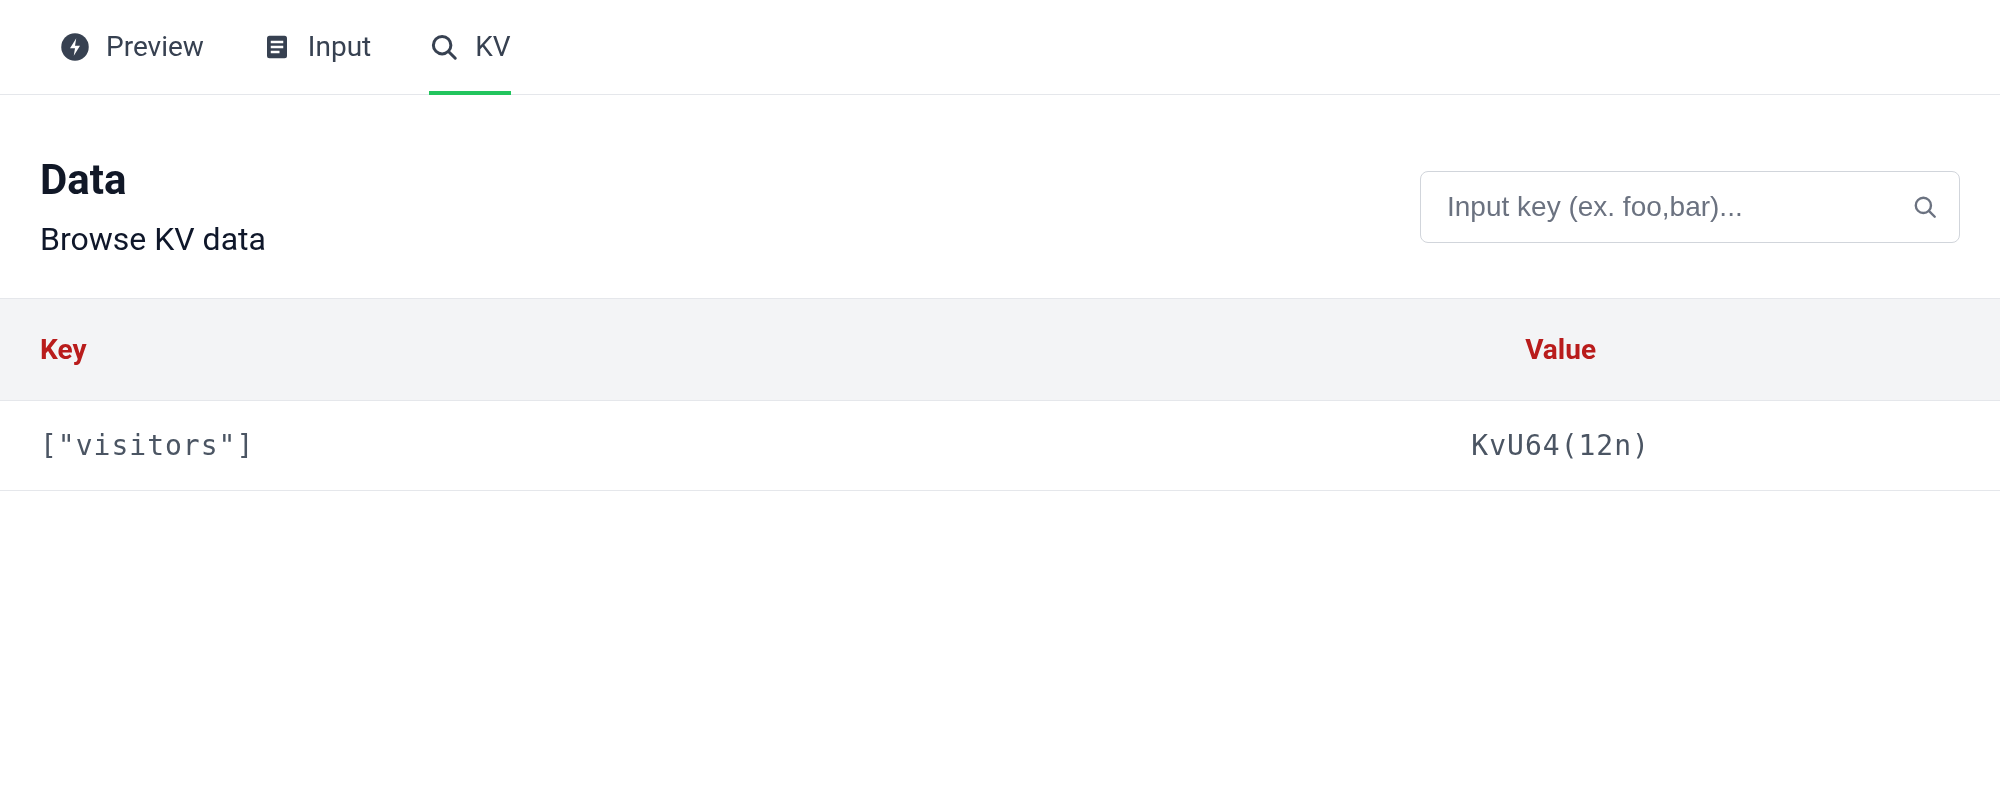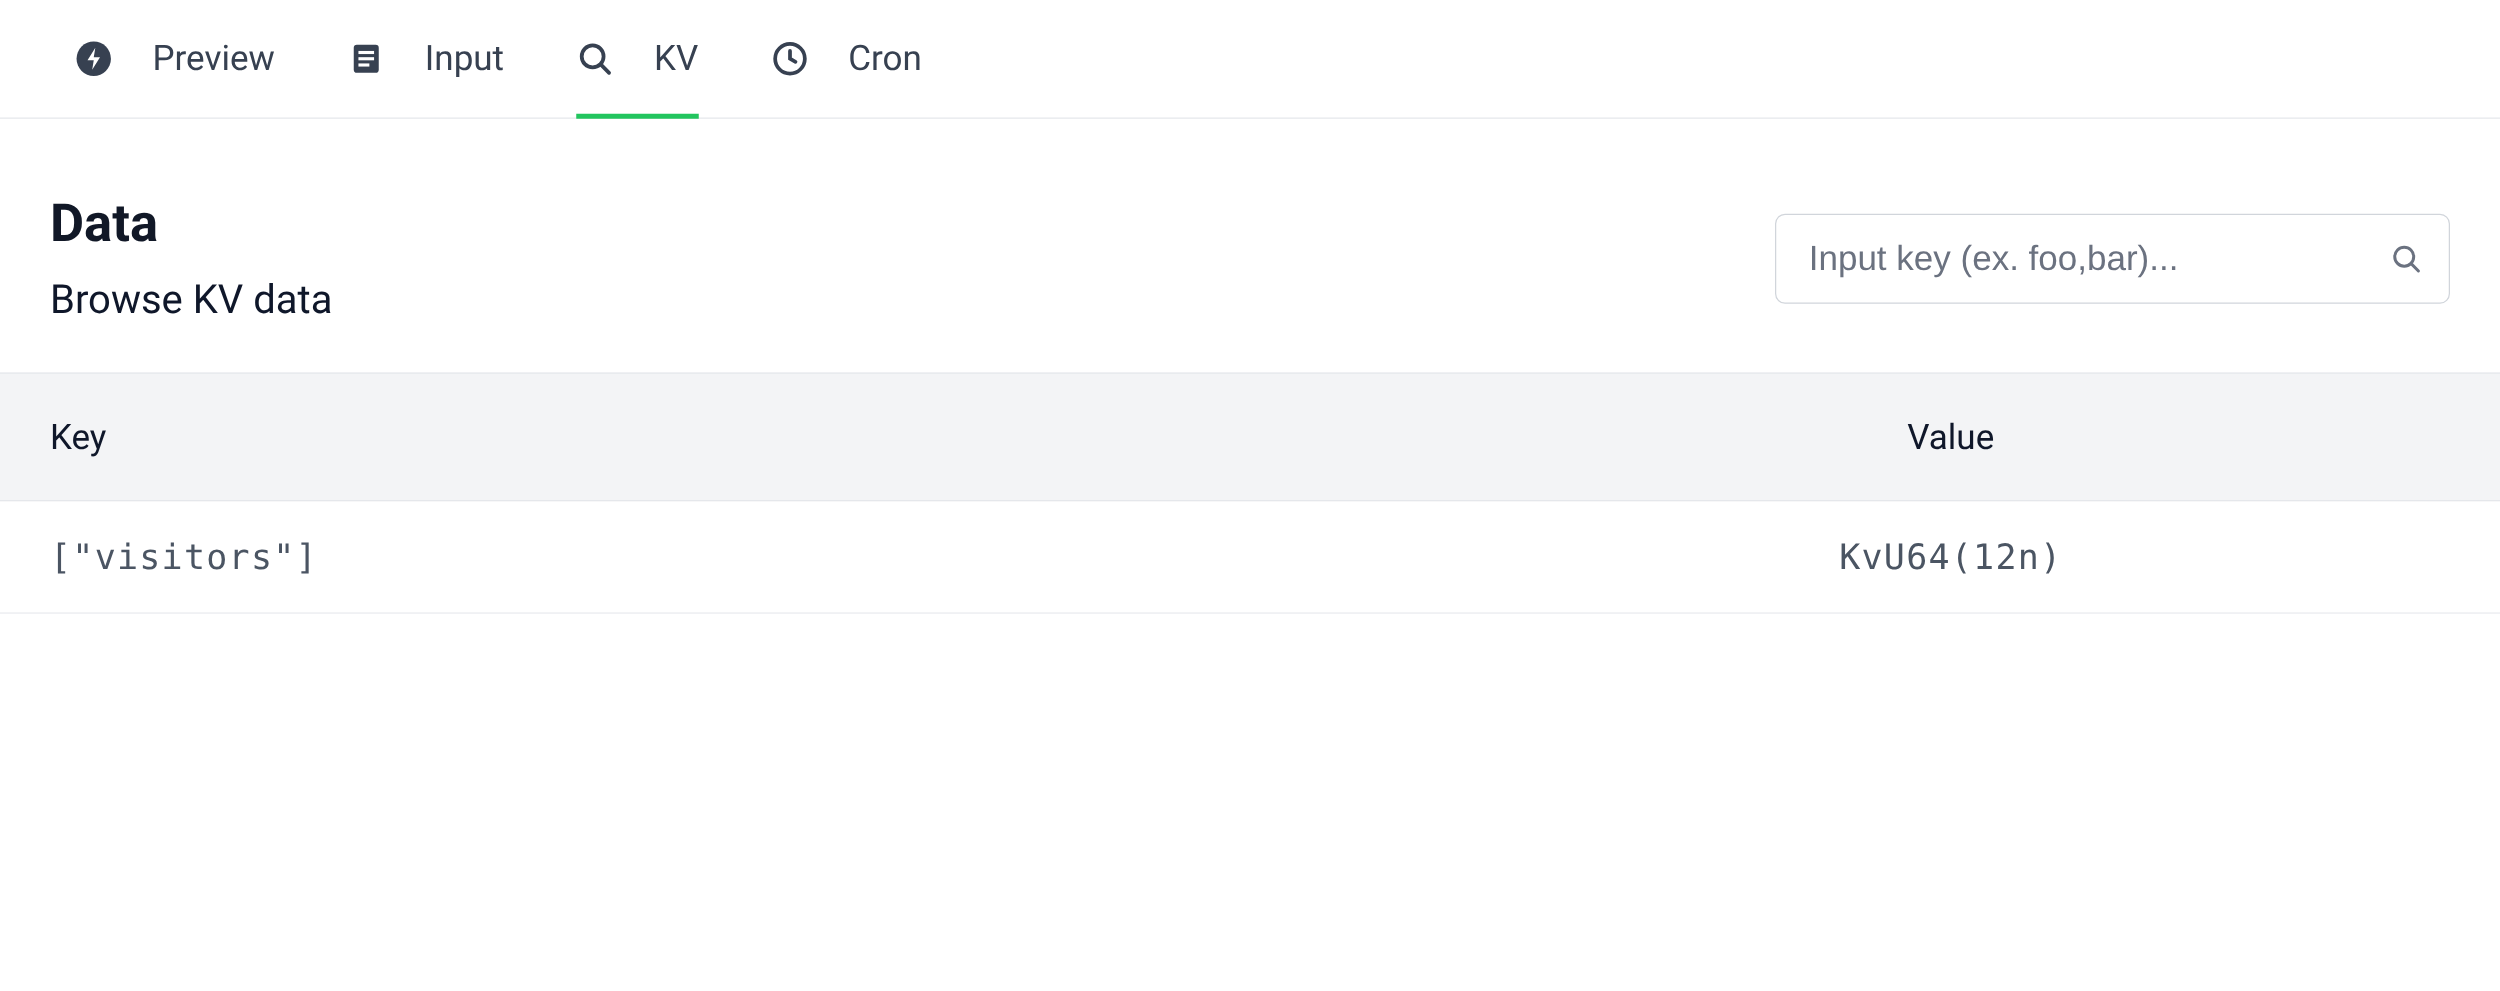--- a/index.html
+++ b/index.html
@@ -21,7 +21,7 @@
     .tab {
       display: flex;
       align-items: center;
-      gap: 32px;
+      gap: 16px;
       padding-bottom: 28px;
       cursor: pointer;
       border-bottom: 4px solid transparent;

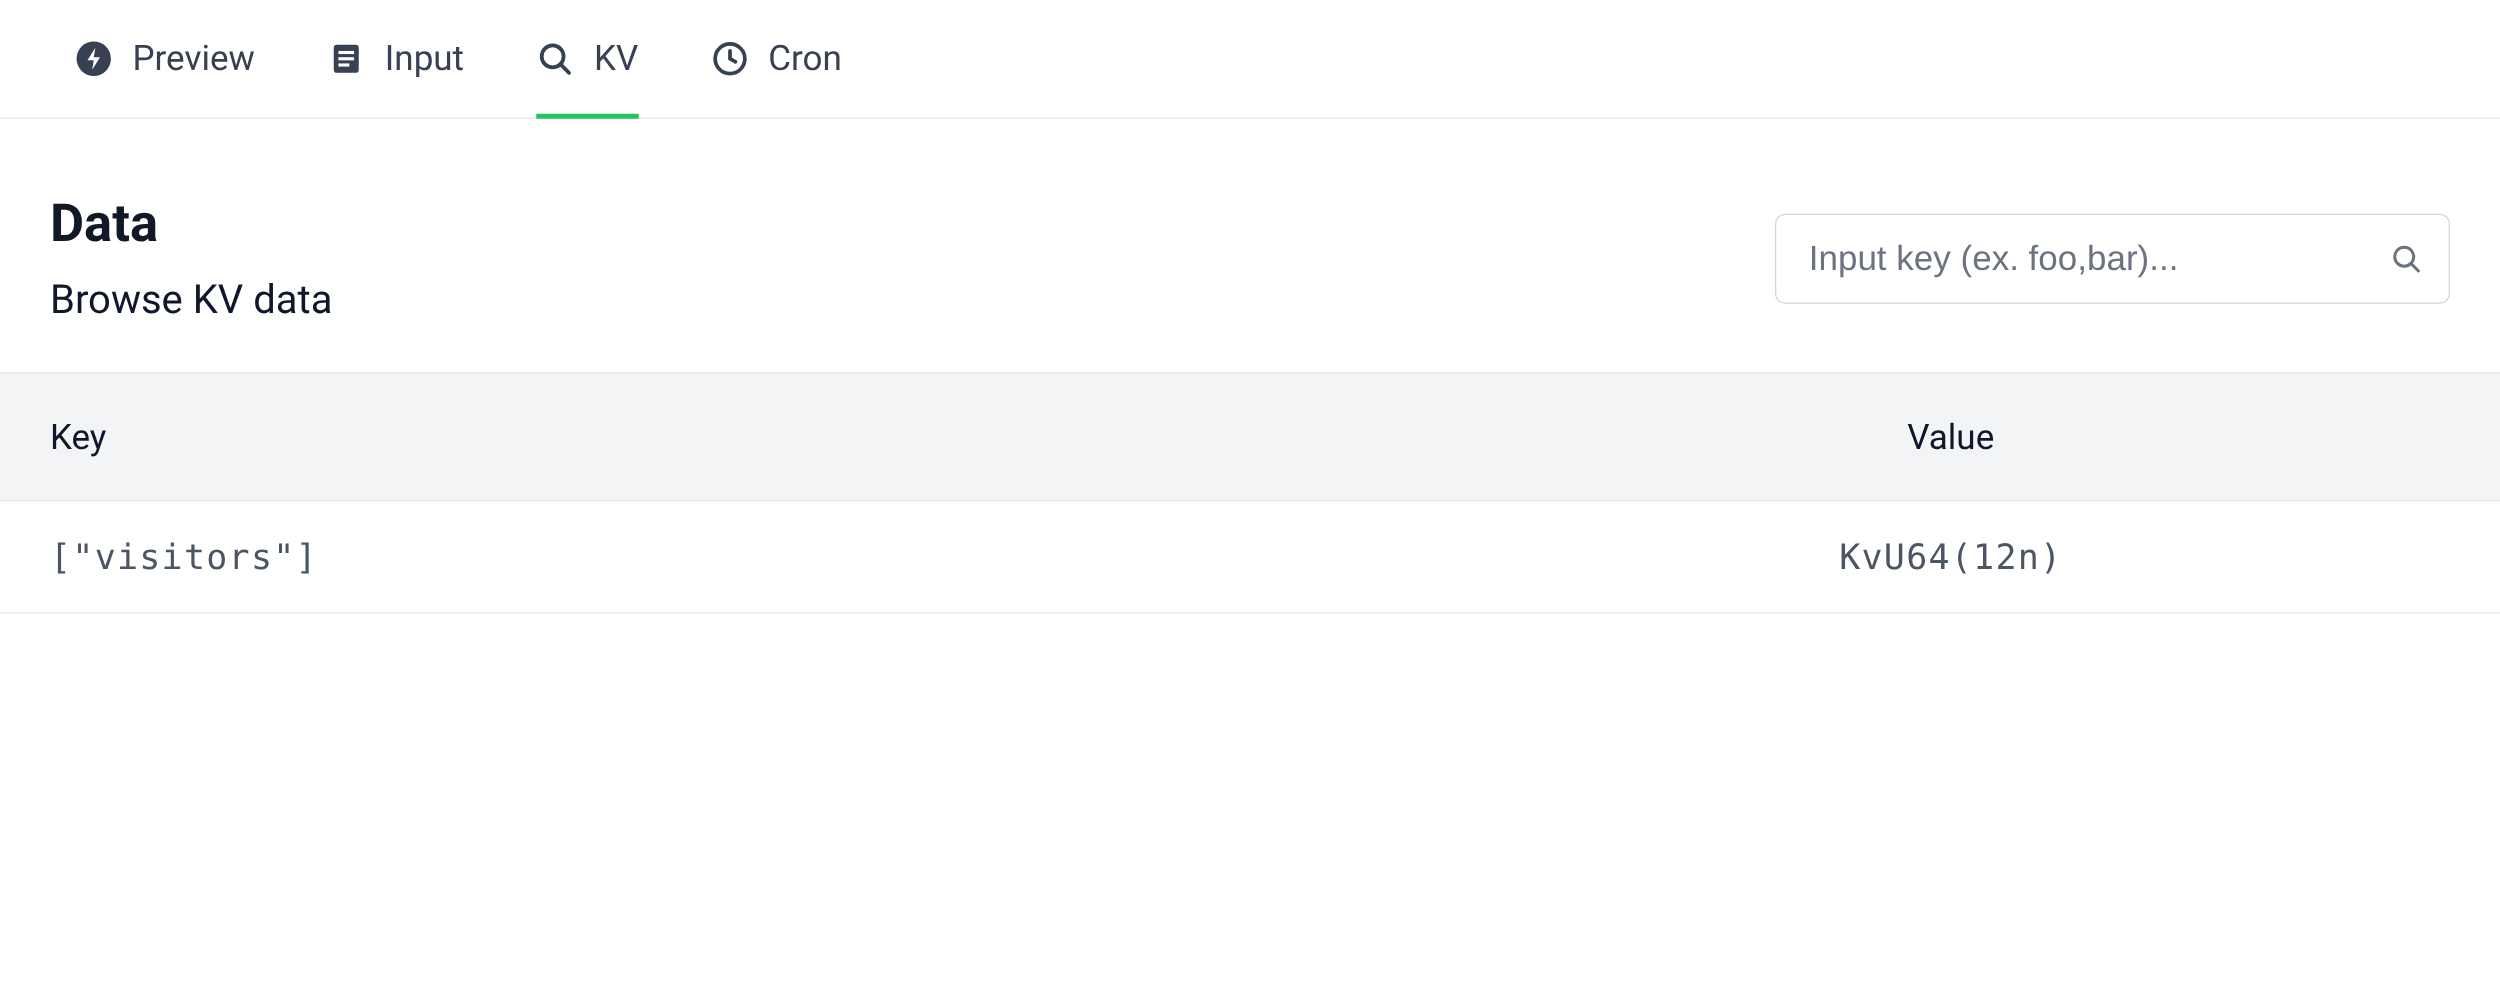--- a/index.html
+++ b/index.html
@@ -160,15 +160,6 @@
     <span class="tab-label">KV</span>
   </div>
 
-  <div class="tab">
-    <span class="tab-icon">
-      <svg viewBox="0 0 24 24" fill="none">
-        <circle cx="12" cy="12" r="9.5" stroke="#374151" stroke-width="2.4"></circle>
-        <path d="M12 7 V12 L15.5 14" stroke="#374151" stroke-width="2.4" stroke-linecap="round"></path>
-      </svg>
-    </span>
-    <span class="tab-label">Cron</span>
-  </div>
 
 </div>
 

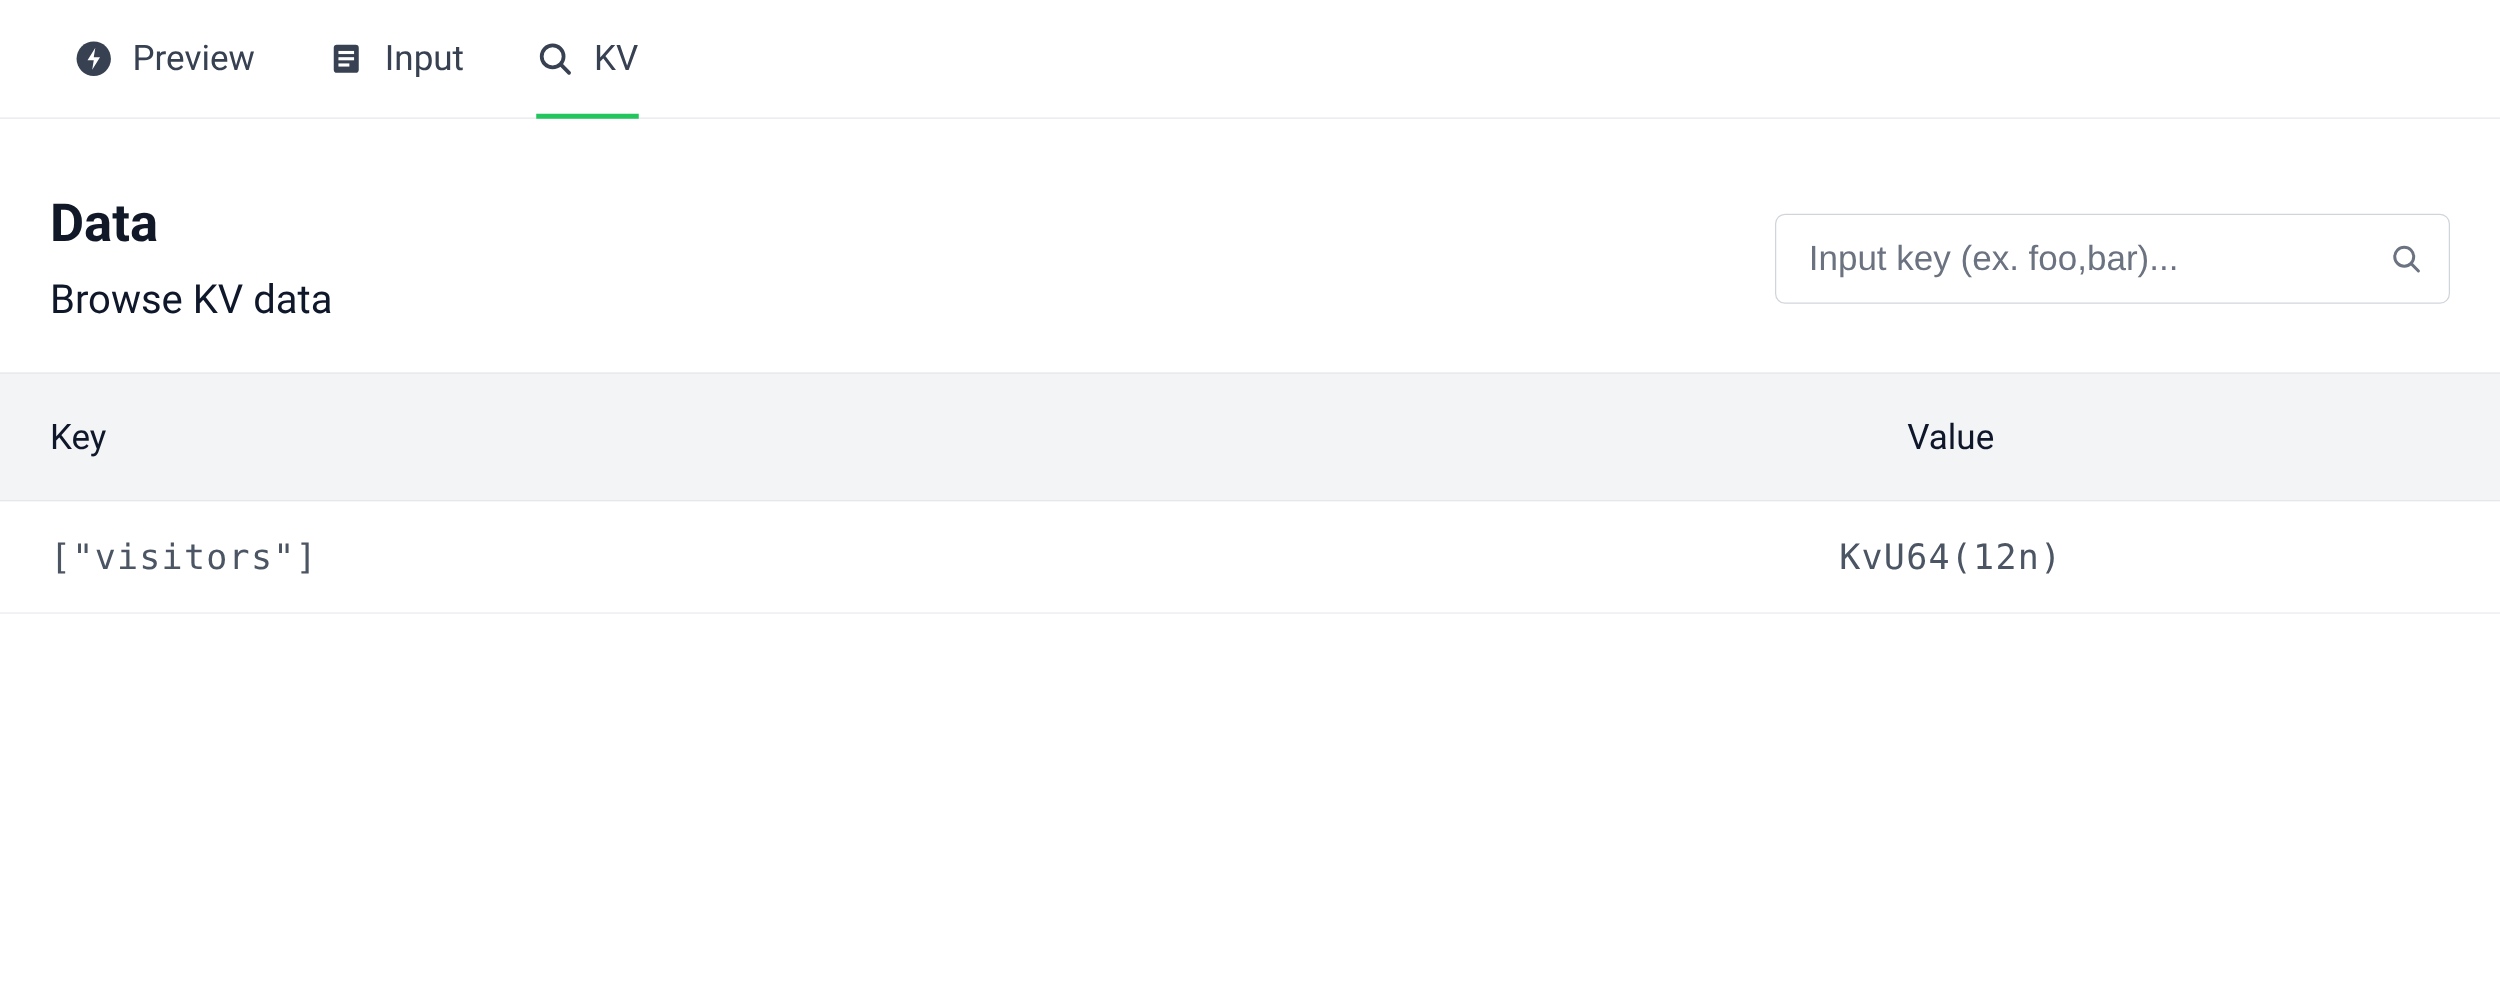--- a/index.html
+++ b/index.html
@@ -100,8 +100,8 @@
     }
     .th {
       font-size: 28px;
-      font-weight: 400;
-      color: #0f172a;
+      font-weight: 700;
+      color: #b91c1c;
     }
     .col-key {
       flex: 0 0 58.4%;

